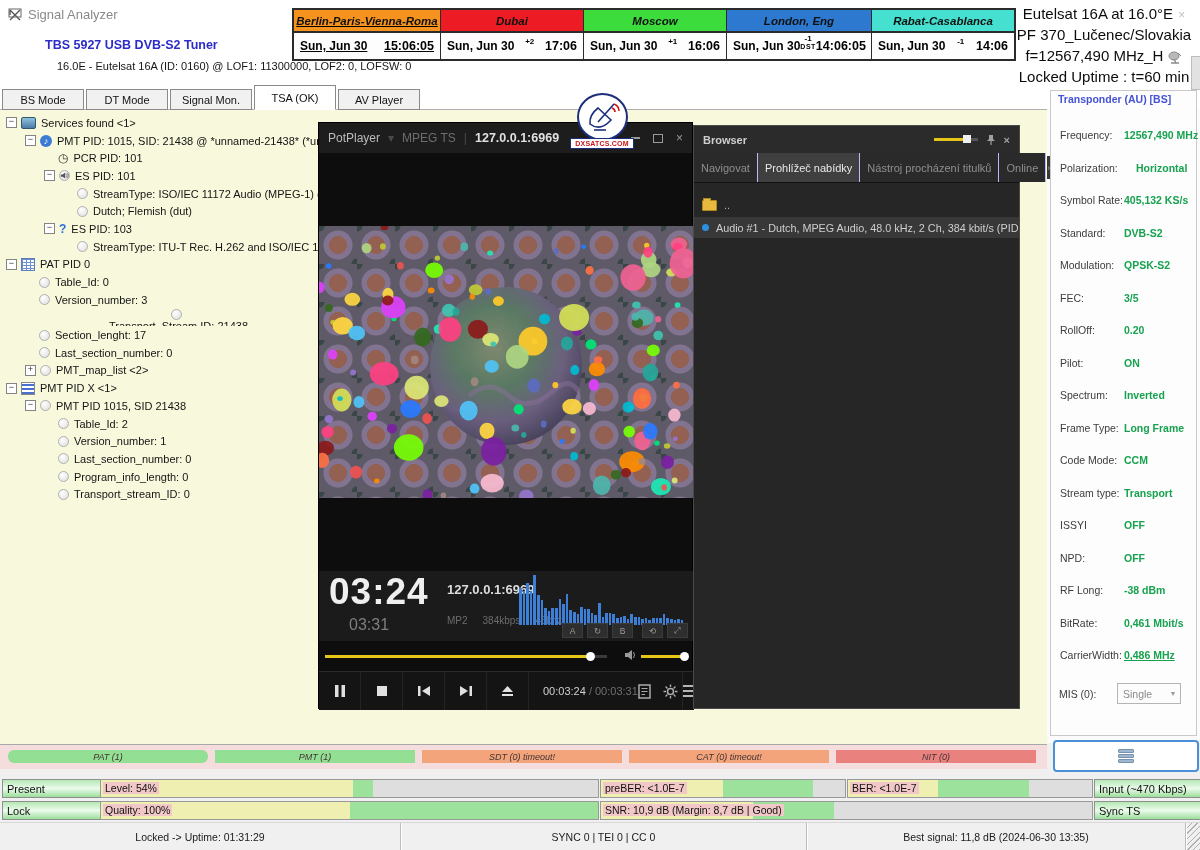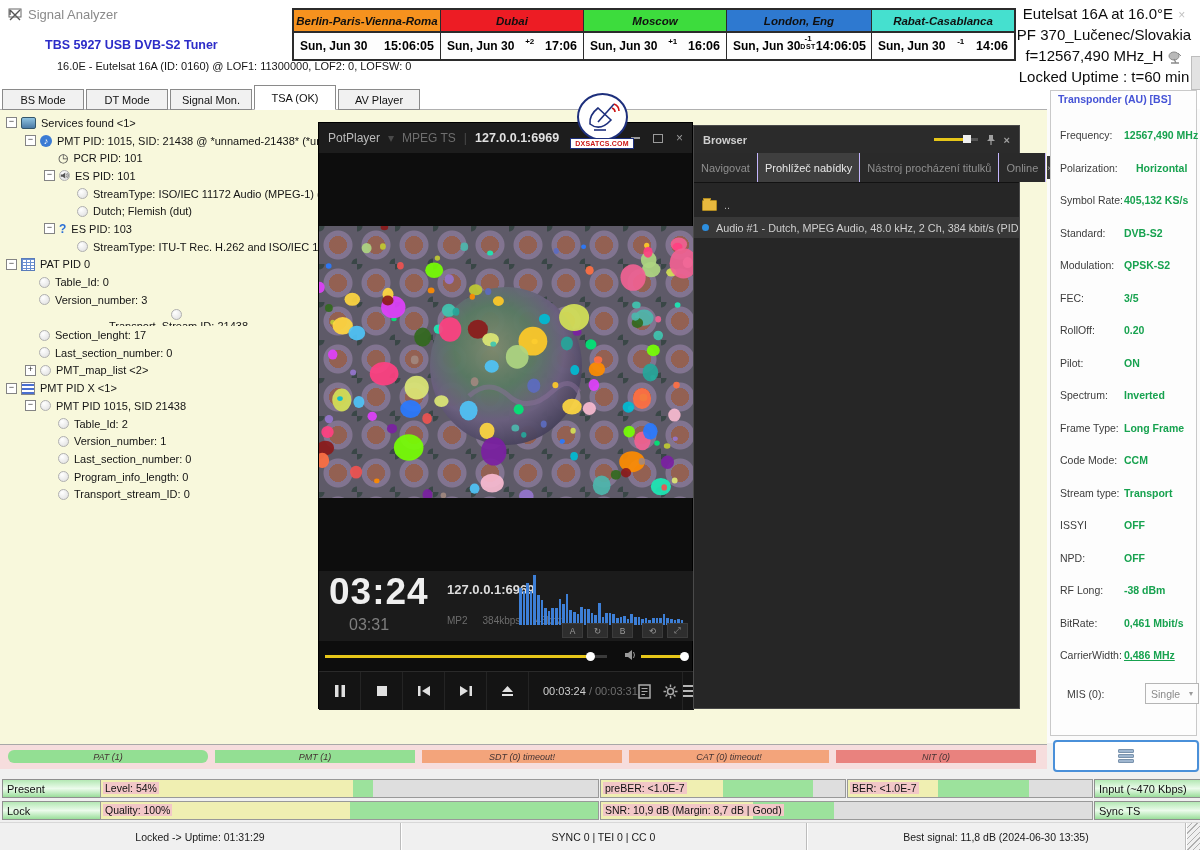--- a/index.html
+++ b/index.html
@@ -182,7 +182,7 @@
     <div id="tuner-name">TBS 5927 USB DVB-S2 Tuner</div>
     <div id="tuner-sub">16.0E - Eutelsat 16A (ID: 0160) @ LOF1: 11300000, LOF2: 0, LOFSW: 0</div>
     <div id="clocks">
-        <div class="clock-col" style="width: 146px;">
+        <div class="clock-col" style="width: 146px; text-decoration: underline;">
           <div class="clock-head" style="background: rgb(246, 146, 30);">Berlin-Paris-Vienna-Roma</div>
           <div class="clock-body">
             <span class="c-date">Sun, Jun 30</span>

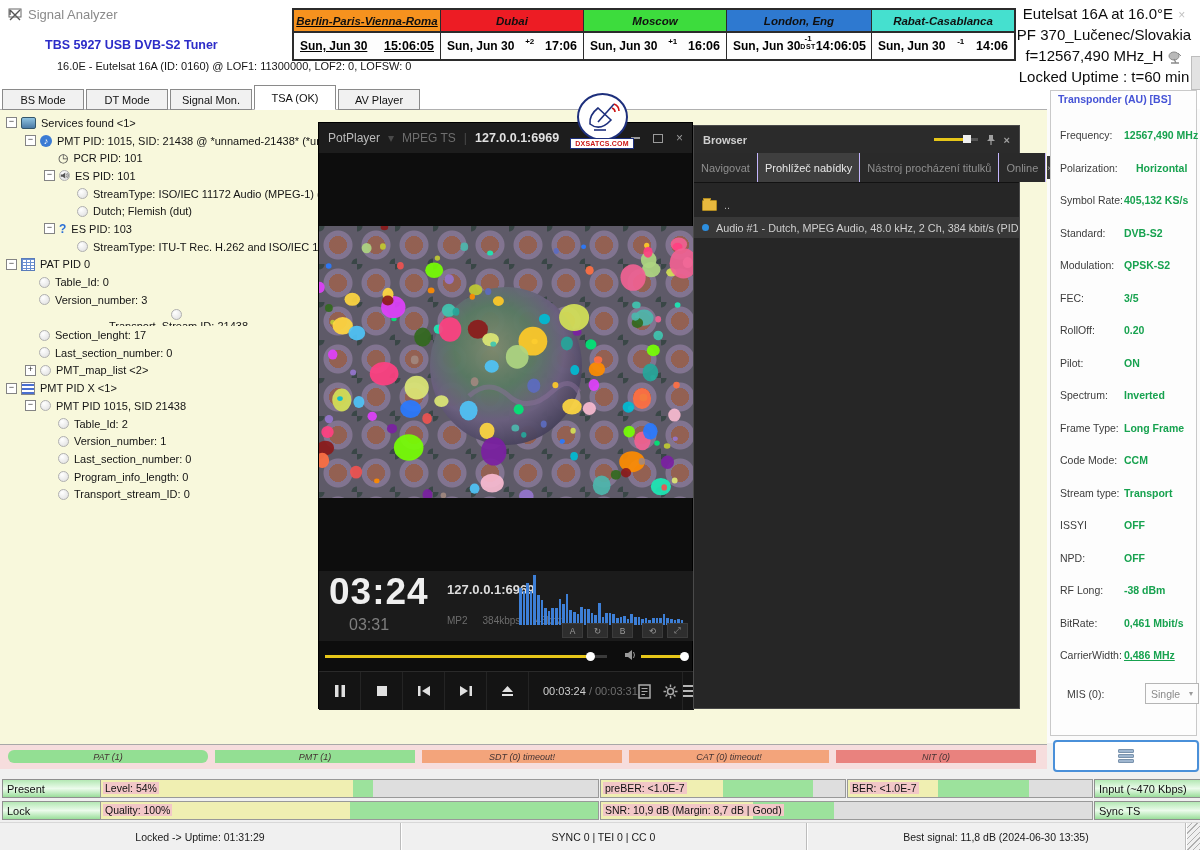--- a/index.html
+++ b/index.html
@@ -137,7 +137,7 @@
   .tp-row{height:32.5px;display:flex;align-items:center;}
   .tp-lab{width:64px;font-size:10.5px;color:#3c3c3c;flex:none;}
   .tp-val{font-size:10.5px;font-weight:bold;color:#17a24f;white-space:nowrap;}
-  #mis-row{position:absolute;left:16px;top:592px;display:flex;align-items:center;width:132px;gap:20px;}
+  #mis-row{position:absolute;left:8px;top:592px;display:flex;align-items:center;width:132px;}
   #mis-row .tp-lab{width:58px;}
   .sel{width:64px;height:21px;border:1px solid #b5b5b5;background:#fcfcfc;color:#8a8a8a;font-size:10.5px;
        display:flex;align-items:center;justify-content:space-between;padding:0 5px;box-sizing:border-box;}

